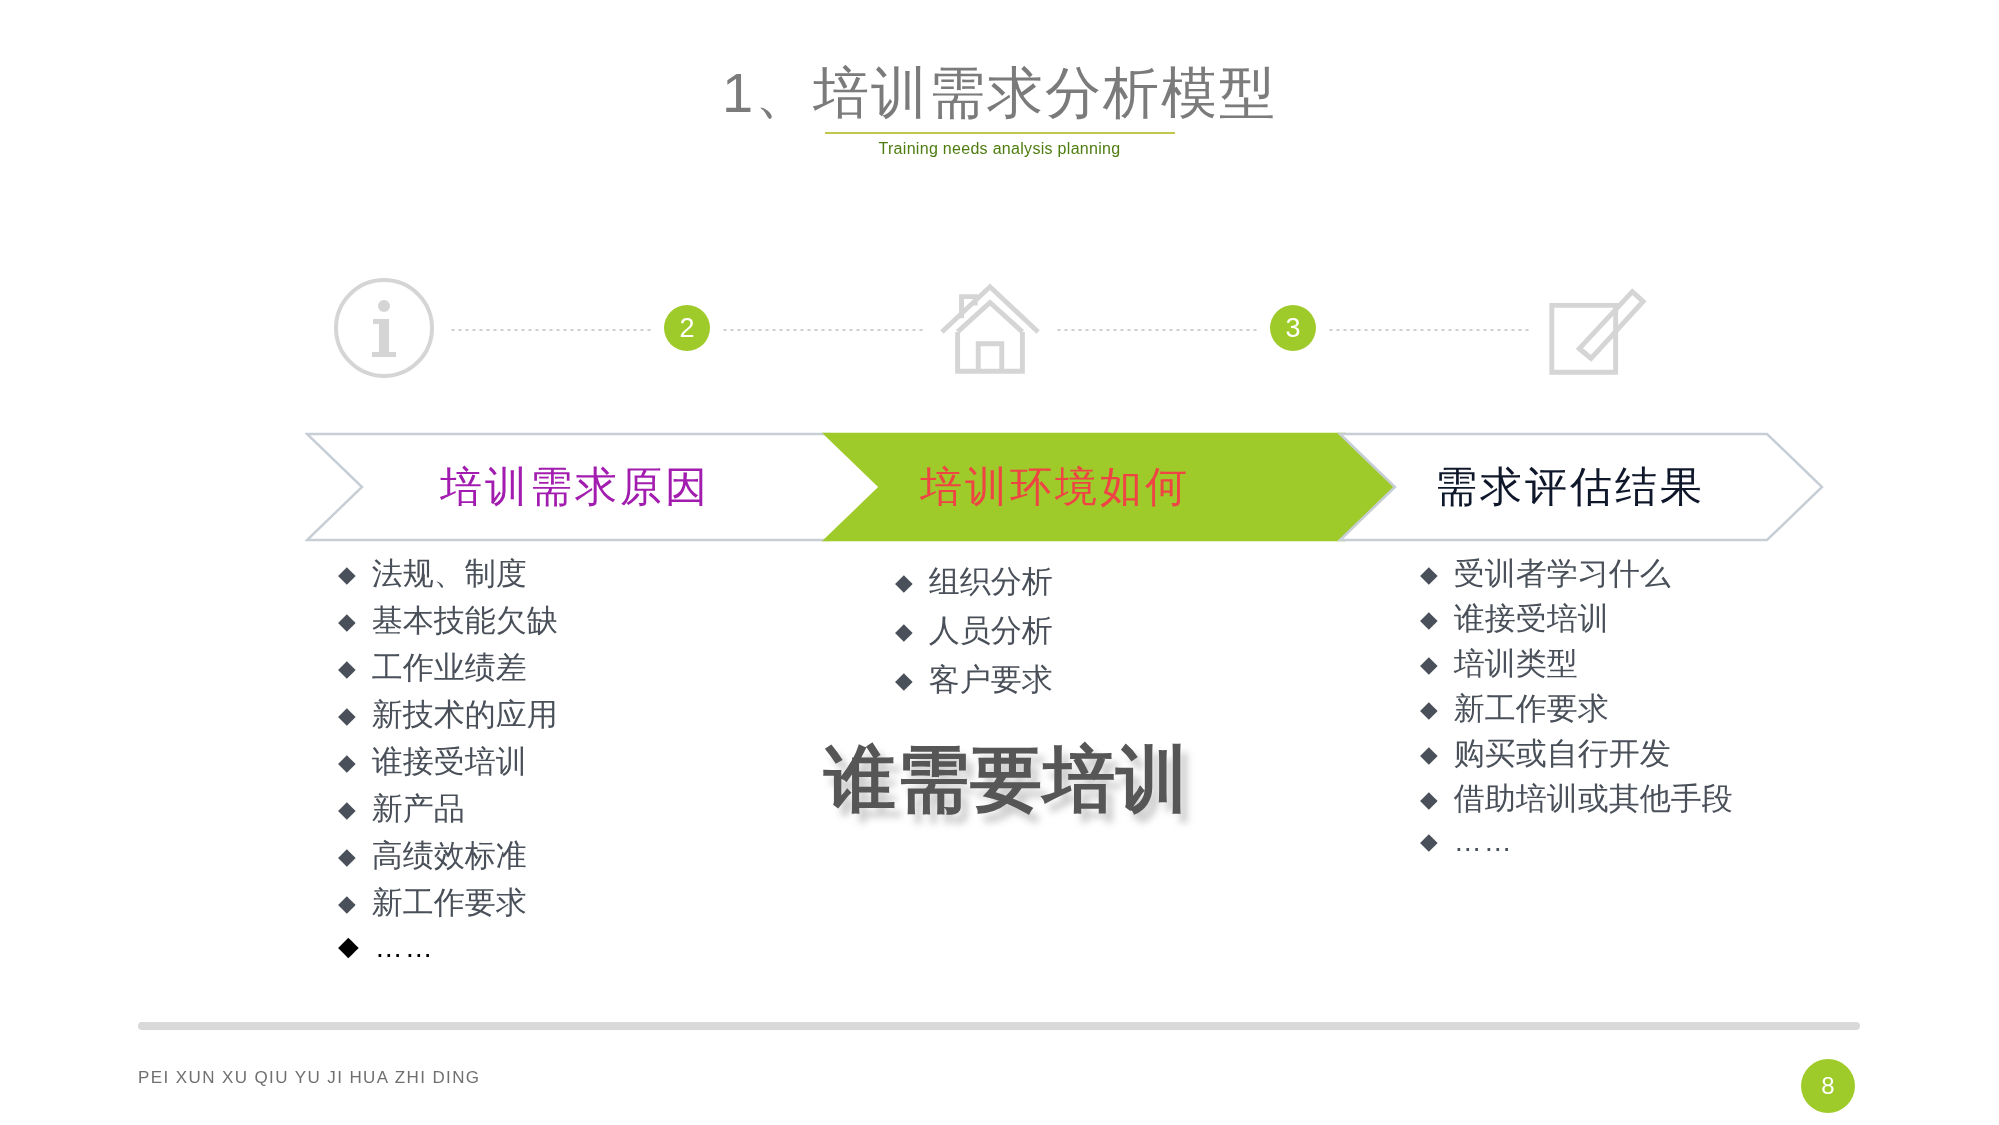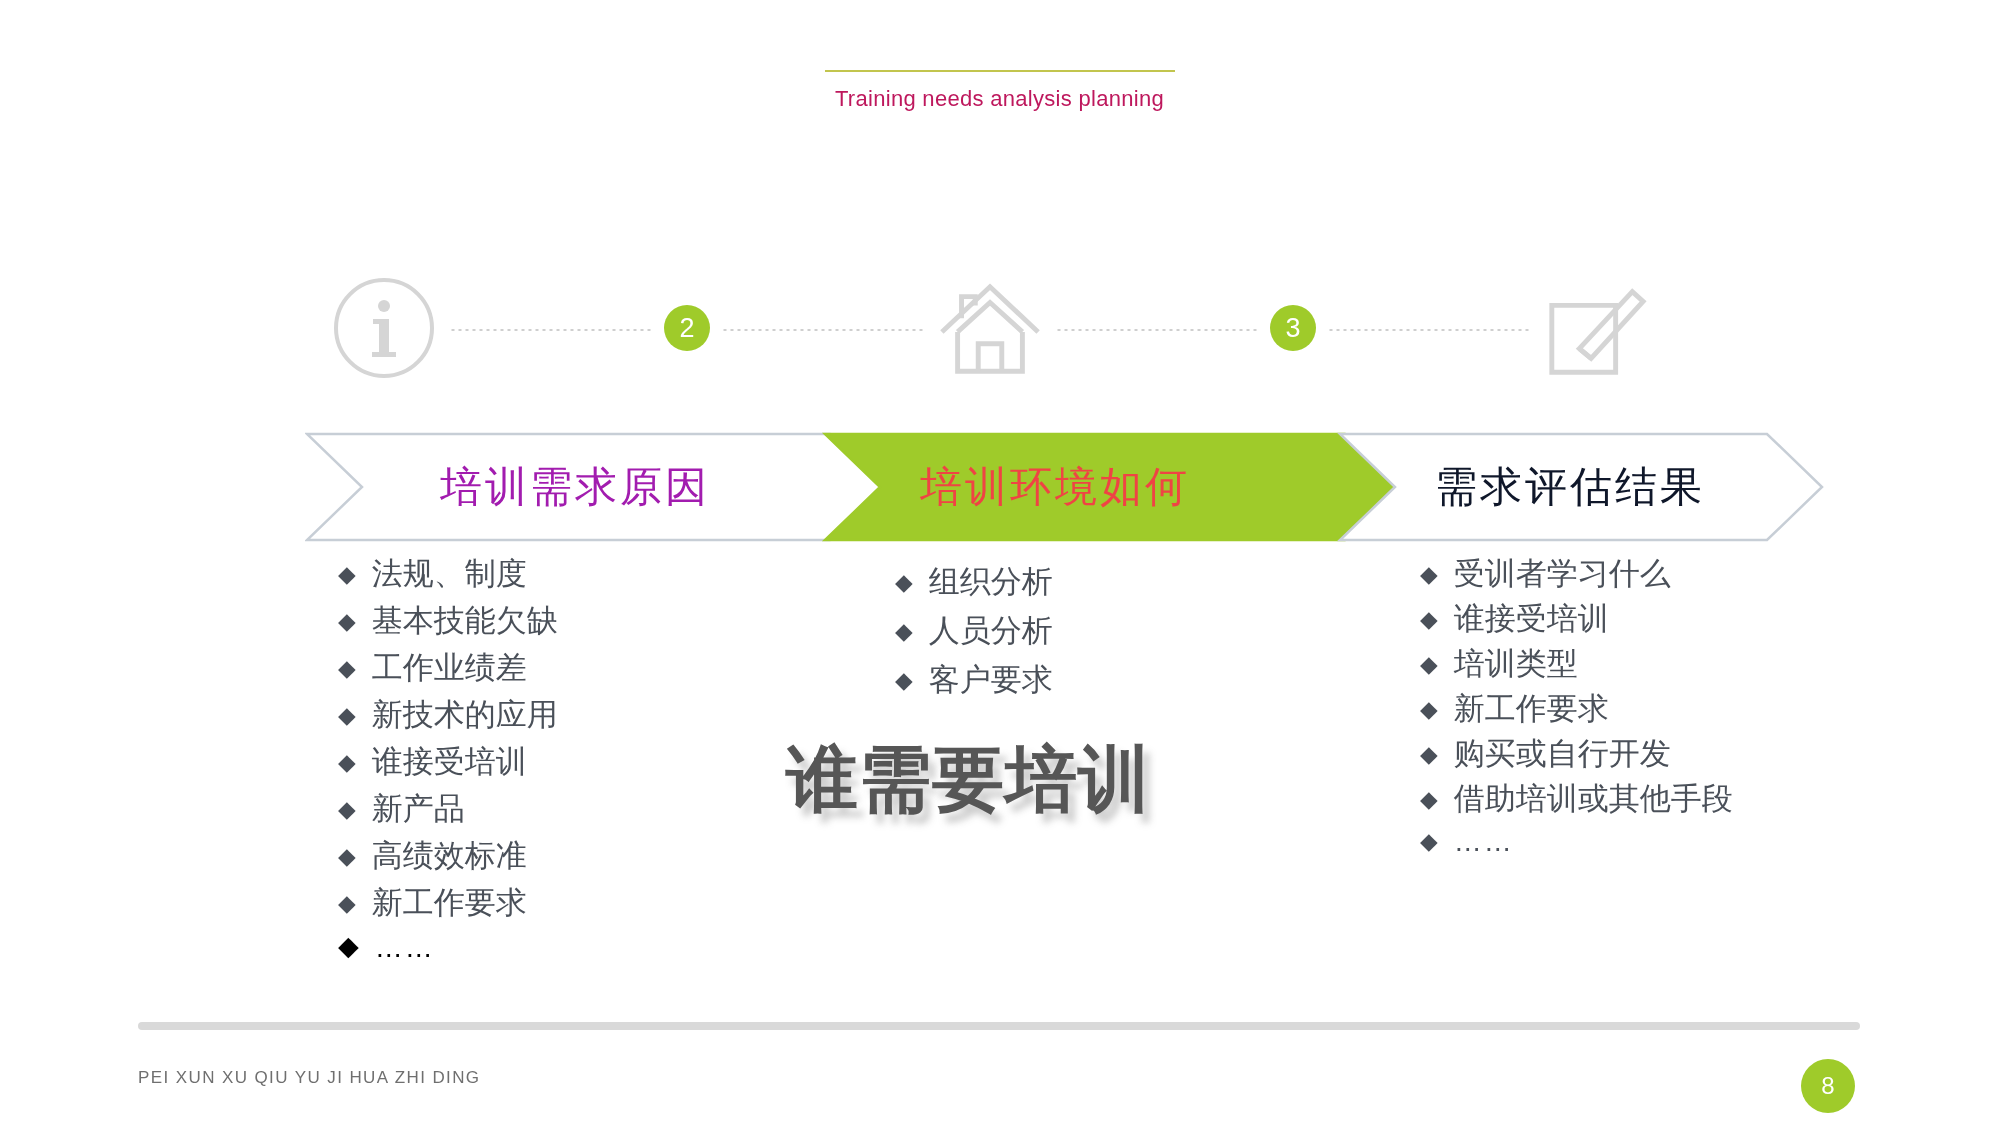--- a/index.html
+++ b/index.html
@@ -210,6 +210,7 @@
 <div id="slide">
 
   <div id="title-block">
+    <div id="slide-title">1、培训需求分析模型</div>
     <div id="title-rule"></div>
     <div id="slide-subtitle">Training needs analysis planning</div>
   </div>

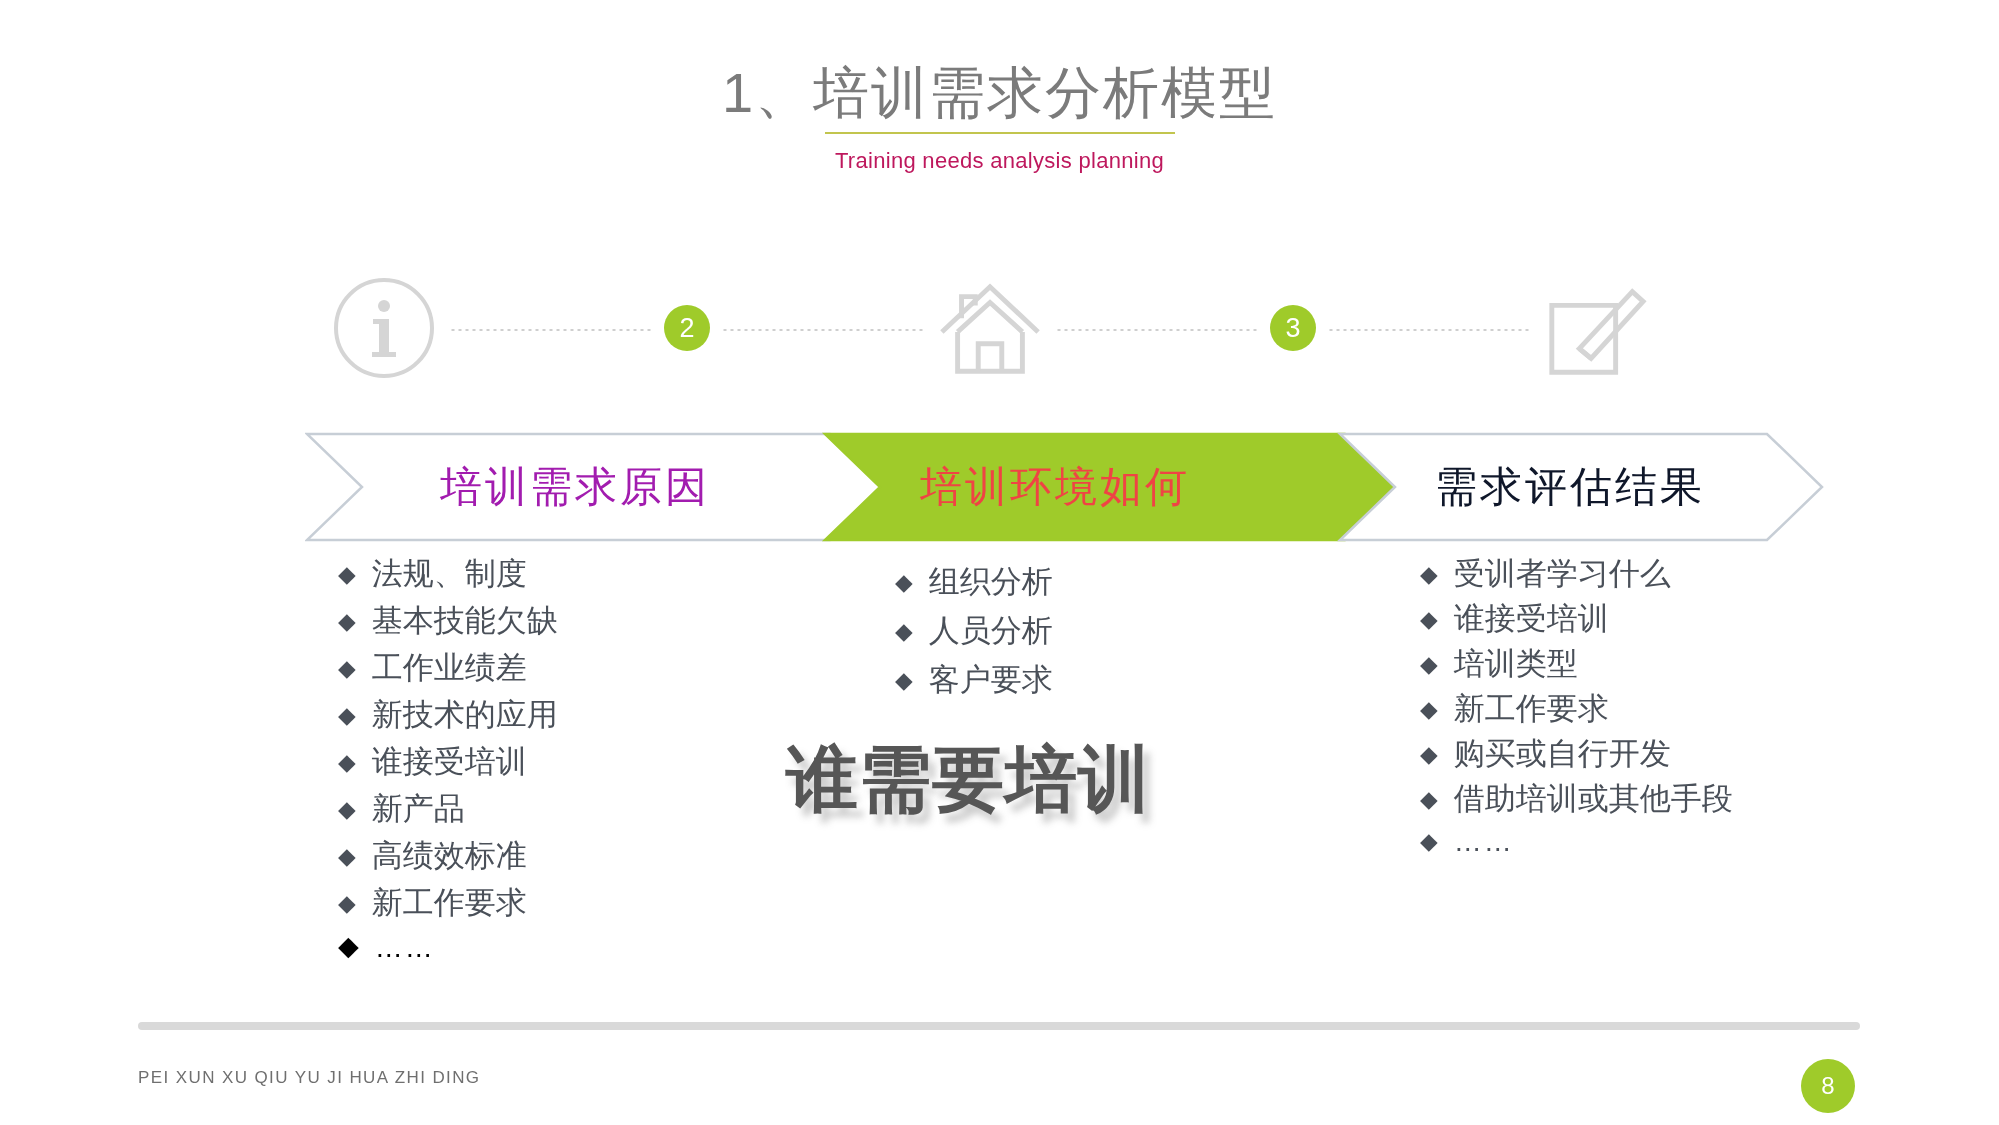--- a/index.html
+++ b/index.html
@@ -41,9 +41,9 @@
     margin: 8px auto 0 auto;
   }
   #slide-subtitle {
-    margin-top: 14px;
-    font-size: 22px;
-    color: #be185d;
+    margin-top: 6px;
+    font-size: 16px;
+    color: #4d7c0f;
     letter-spacing: 0.3px;
   }
 

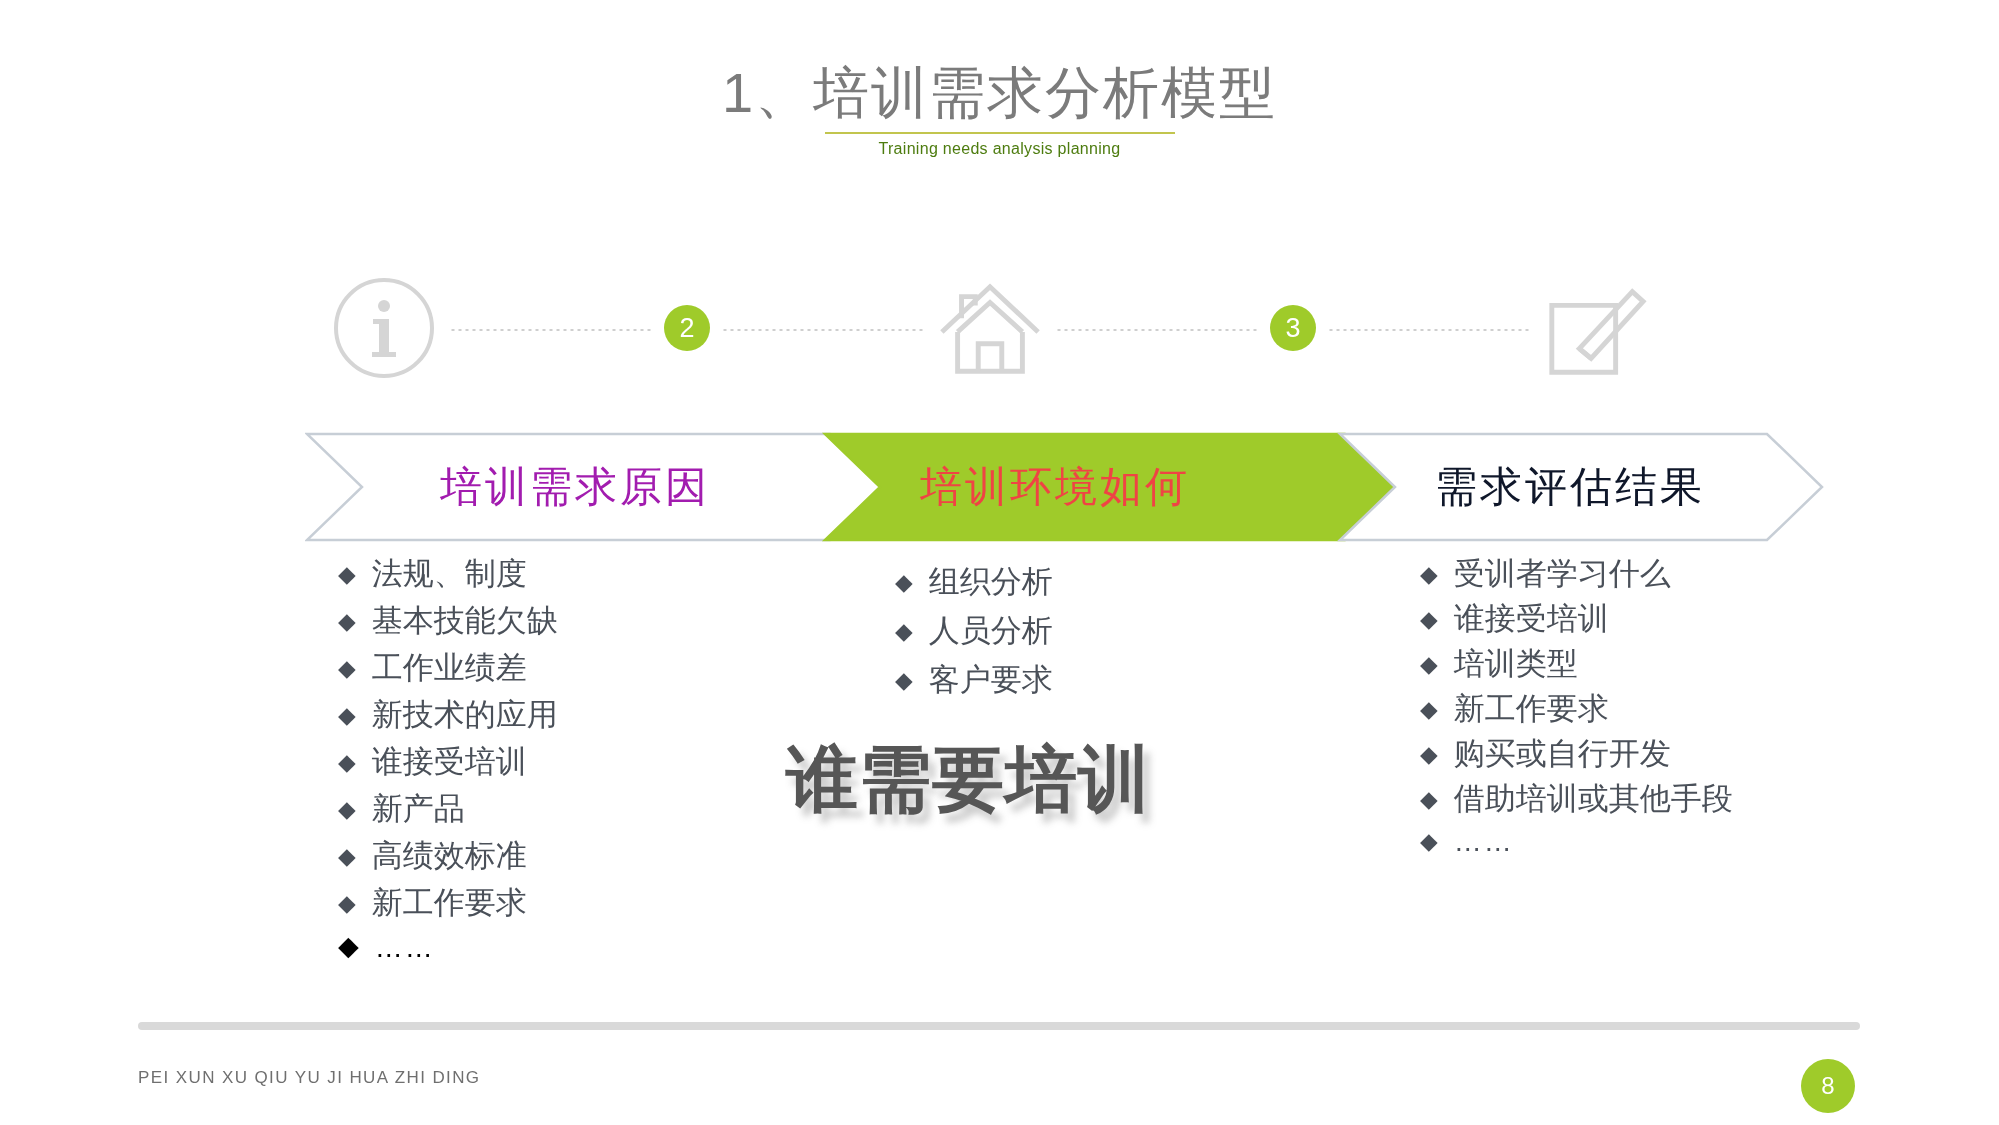--- a/index.html
+++ b/index.html
@@ -160,7 +160,7 @@
   
   #big-headline {
     position: absolute;
-    left: 786px;
+    left: 824px;
     top: 732px;
     font-size: 72px;
     font-weight: bold;

